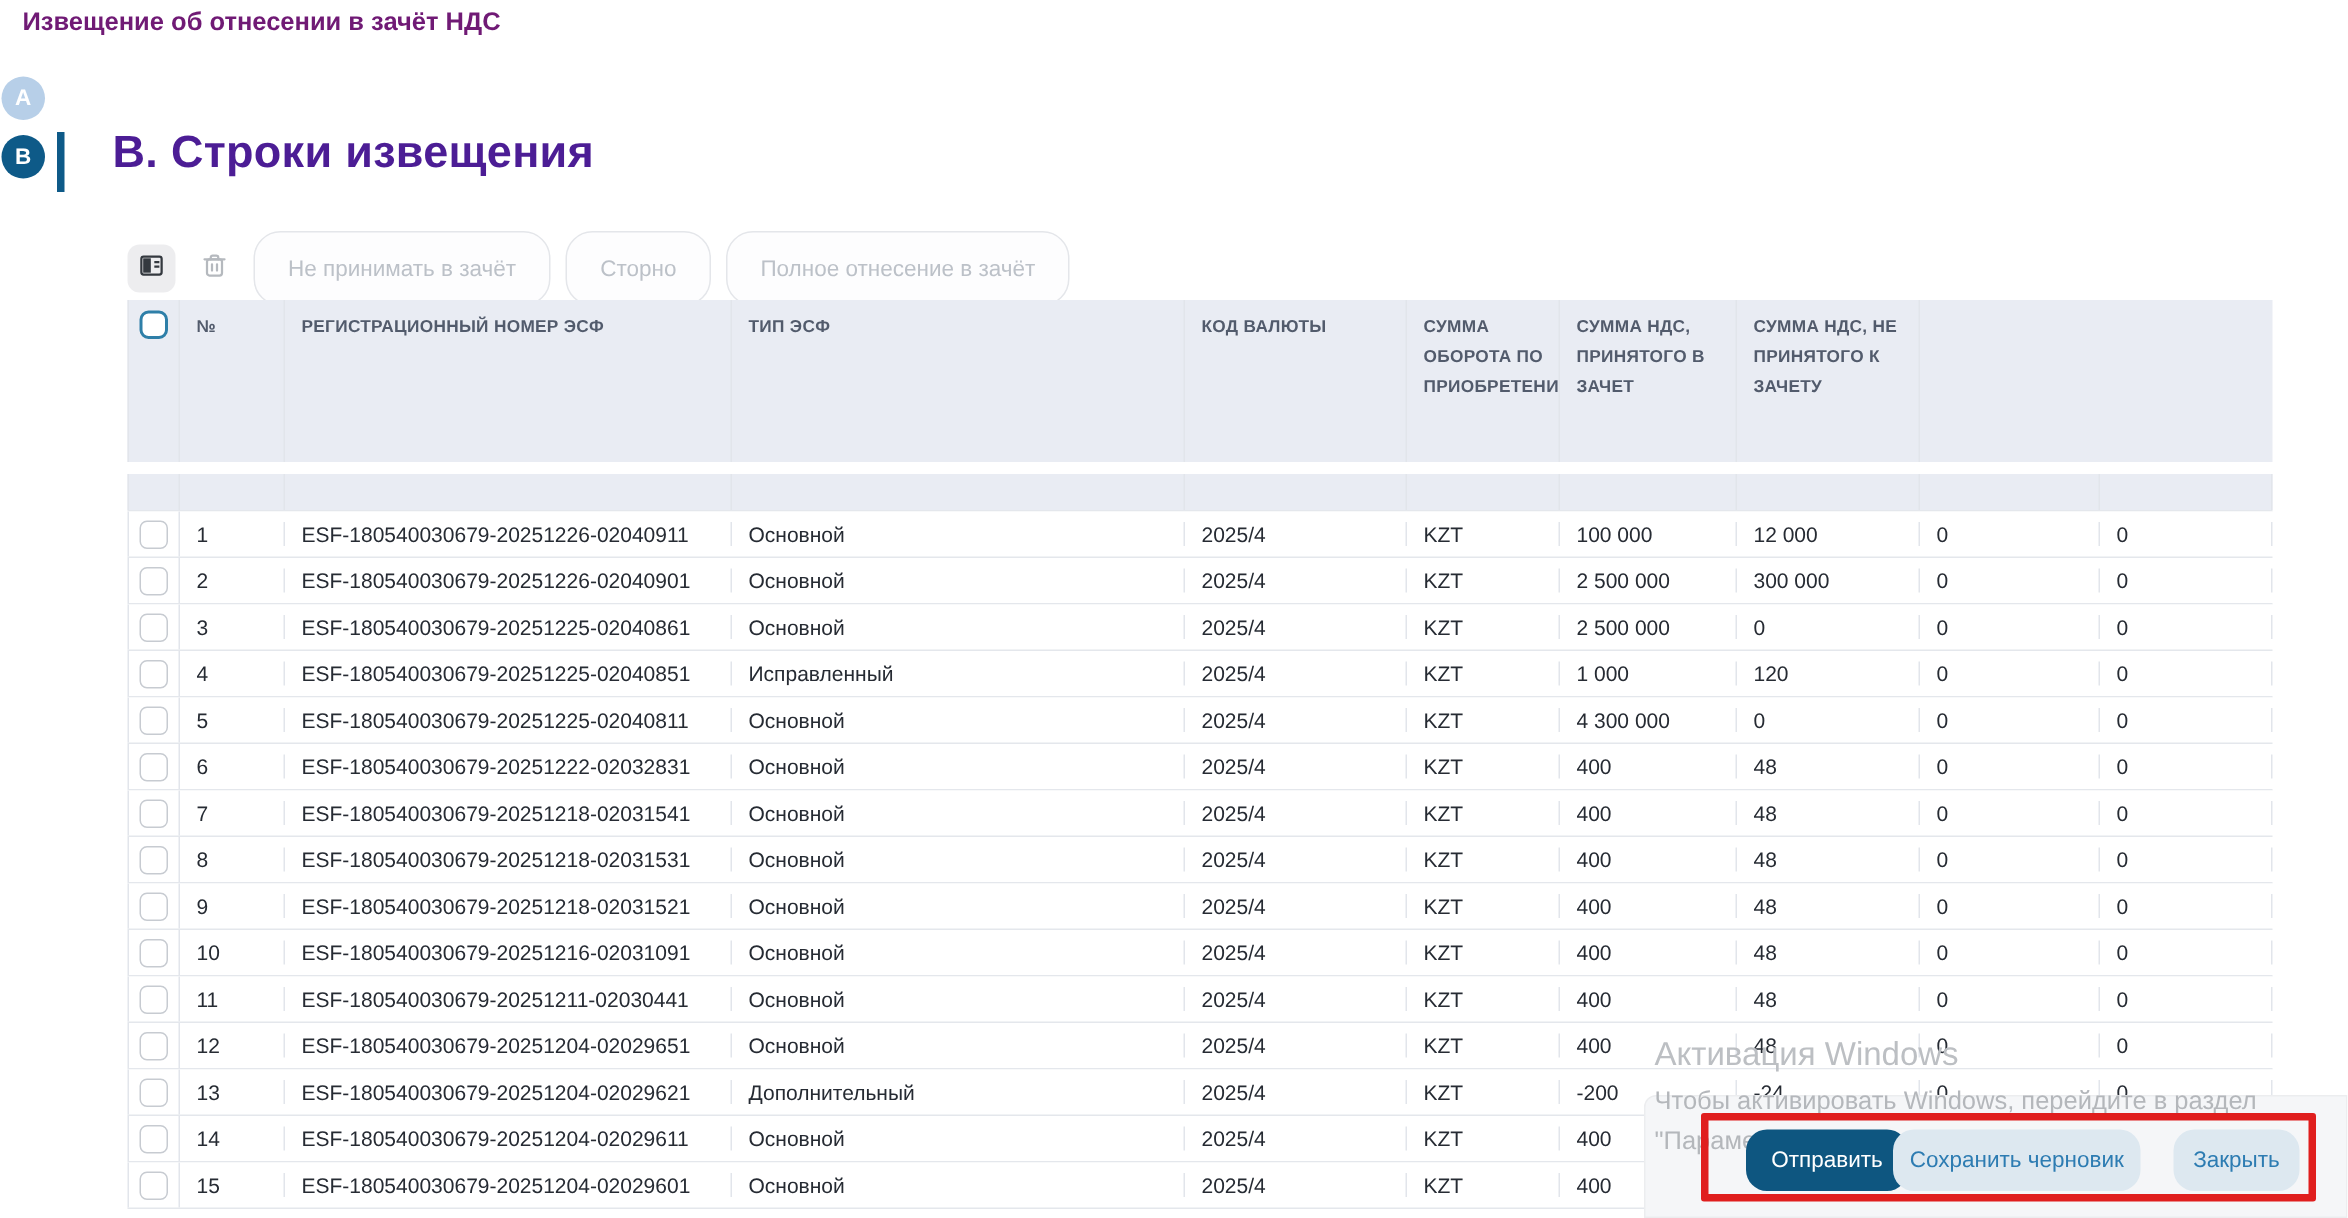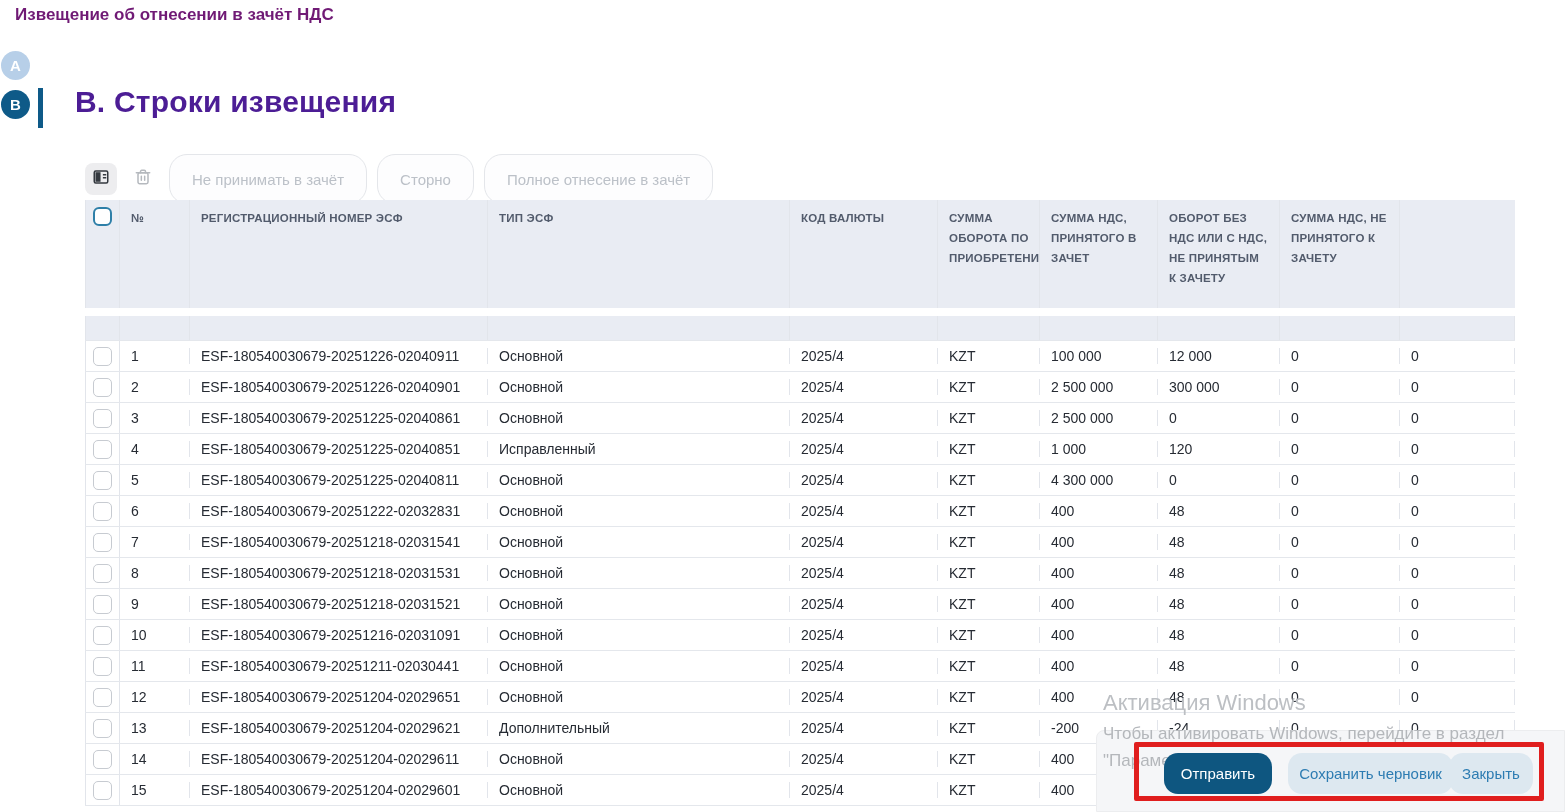--- a/index.html
+++ b/index.html
@@ -97,7 +97,6 @@
       <div class="cell hcell">КОД ВАЛЮТЫ</div>
       <div class="cell hcell">СУММА ОБОРОТА ПО ПРИОБРЕТЕНИЮ</div>
       <div class="cell hcell">СУММА НДС, ПРИНЯТОГО В ЗАЧЕТ</div>
-      <div class="cell hcell">ОБОРОТ БЕЗ НДС ИЛИ С НДС, НЕ ПРИНЯТЫМ К ЗАЧЕТУ</div>
       <div class="cell hcell">СУММА НДС, НЕ ПРИНЯТОГО К ЗАЧЕТУ</div>
     </div>
   <div class="grid-row filter-row">

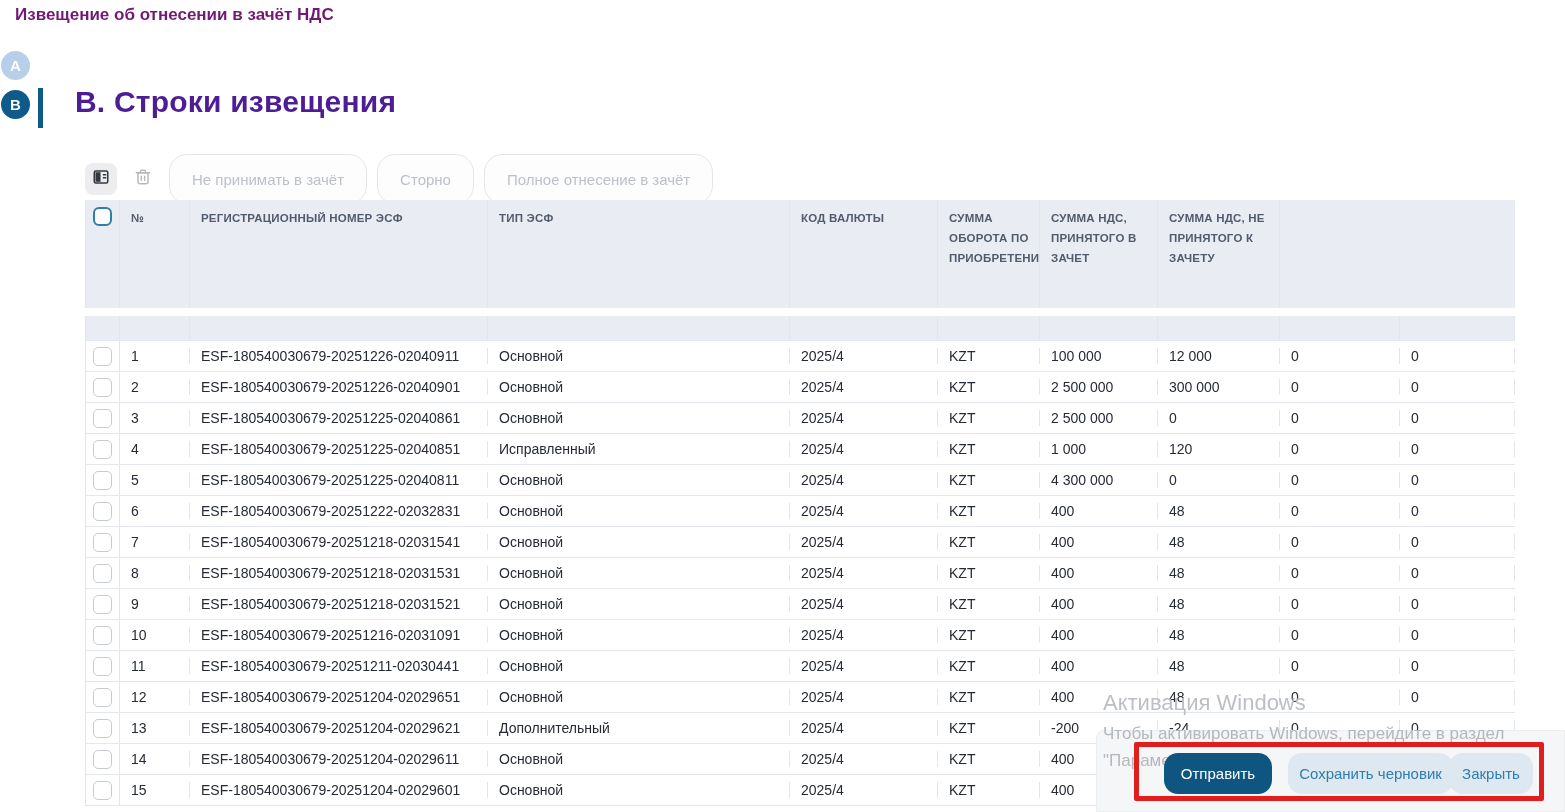--- a/index.html
+++ b/index.html
@@ -46,7 +46,7 @@
   .fbtn{position:absolute;top:753px;height:41px;border-radius:14px;display:flex;align-items:center;justify-content:center;
     font-size:15px;z-index:7;cursor:pointer;white-space:nowrap;}
   .btn-send{left:1164px;width:108px;background:#0e5680;color:#ffffff;}
-  .btn-draft{left:1288px;width:165px;background:#dde8f0;color:#2d7cb2;}
+  .btn-draft{left:1262px;width:165px;background:#dde8f0;color:#2d7cb2;}
   .btn-close{left:1449px;width:84px;background:#dde8f0;color:#2d7cb2;}
   .highlight-box{position:absolute;left:1134px;top:742px;width:410px;height:59px;border:5px solid #e01e1e;
     box-sizing:border-box;border-radius:2px;z-index:8;pointer-events:none;}

